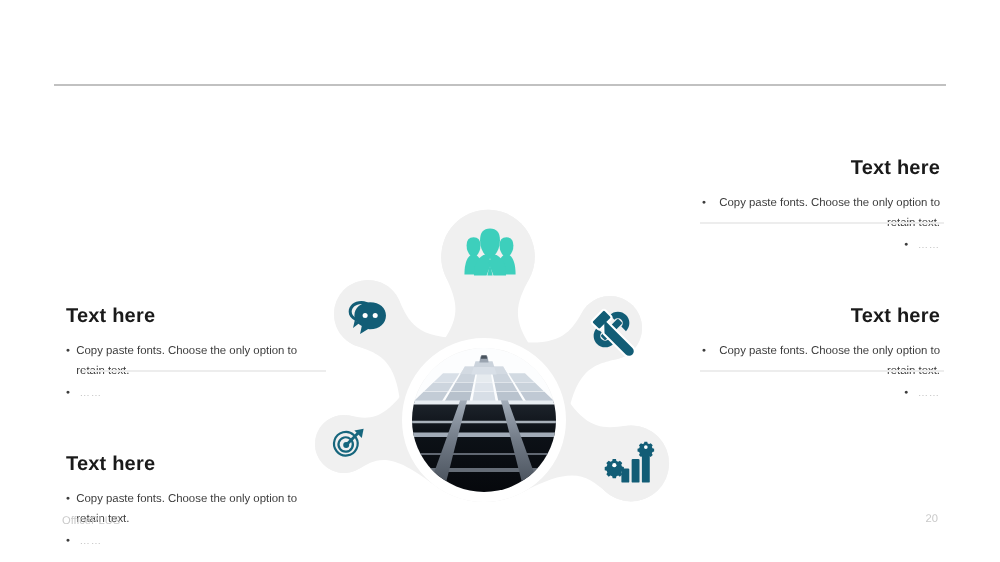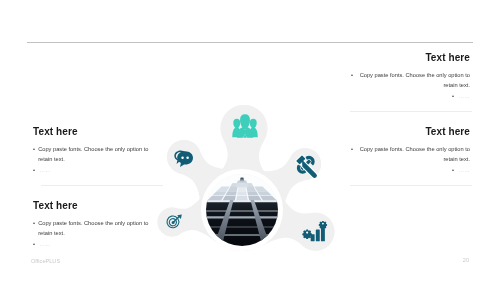--- a/index.html
+++ b/index.html
@@ -9,7 +9,7 @@
   .topline{position:absolute;left:27px;top:42px;width:446px;height:1px;background:#c1c1c1;}
   .hubsvg{position:absolute;left:0;top:0;}
   .blk{position:absolute;}
-  .heading{font-size:10px;font-weight:bold;color:#1a1a1a;line-height:11px;letter-spacing:0.1px;}
+  .heading{font-size:10px;font-weight:bold;color:#1a1a1a;line-height:11px;letter-spacing:0.1px;margin-top:27px;}
   .bl{display:flex;font-size:5.7px;color:#3c3c3c;line-height:9.6px;}
   .bl .dot{flex:0 0 auto;}
   .bl .tx{flex:1 1 auto;}

